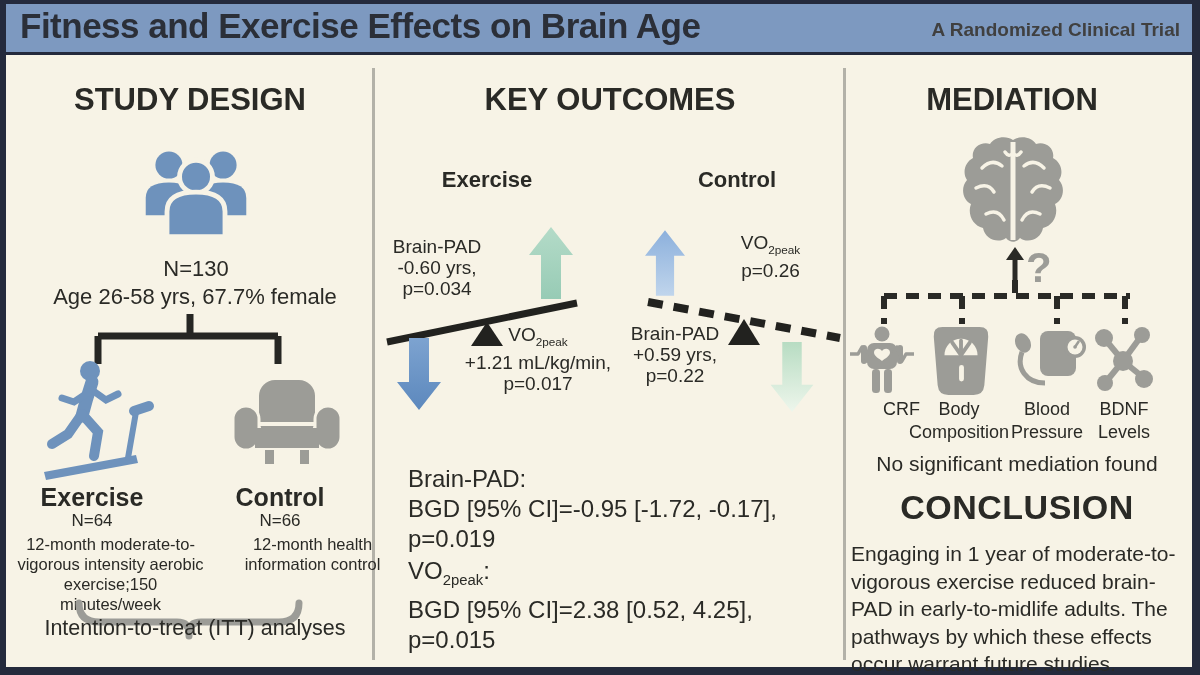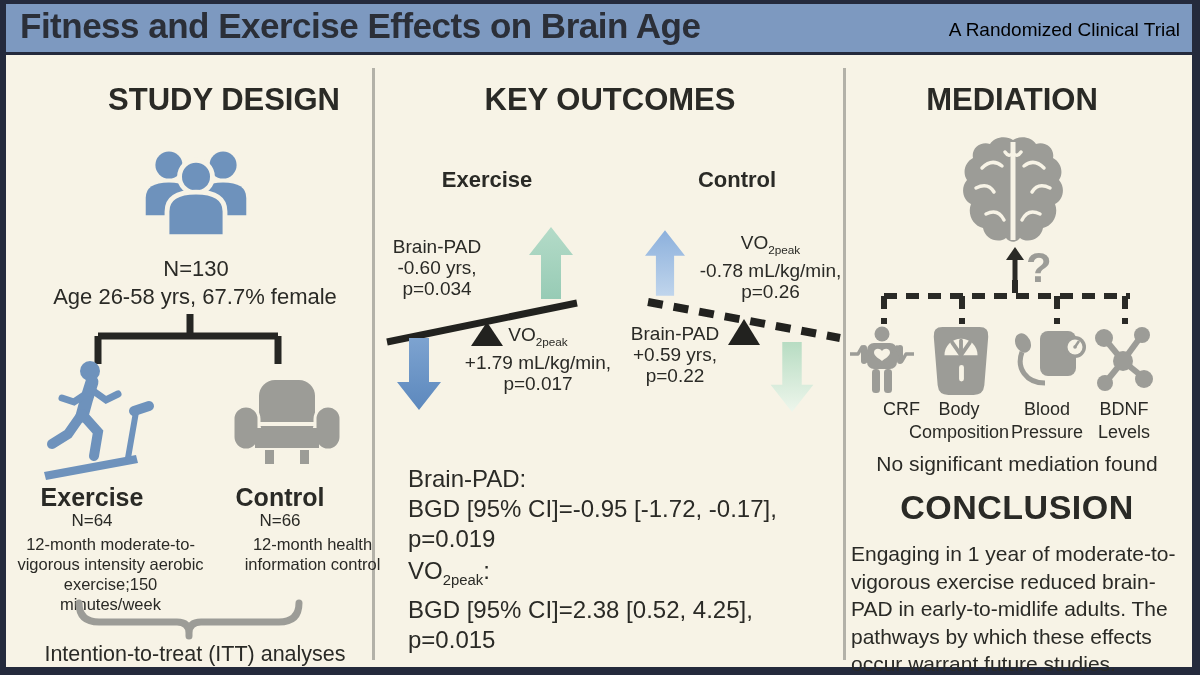--- a/index.html
+++ b/index.html
@@ -13,7 +13,7 @@
   .abs{position:absolute;}
   .c{text-align:center;}
   .main-title{font-size:35px;font-weight:700;color:#2b2f38;letter-spacing:-0.5px;white-space:nowrap;}
-  .subtitle{font-size:19px;font-weight:400;color:#000000;white-space:nowrap;}
+  .subtitle{font-size:19px;font-weight:700;color:#404040;white-space:nowrap;}
   .panel-h{font-size:31px;font-weight:700;color:#2a2a26;letter-spacing:0px;}
   .divider{position:absolute;top:68px;height:592px;width:3px;background:#b3b1a8;}
   .big{font-size:22px;}

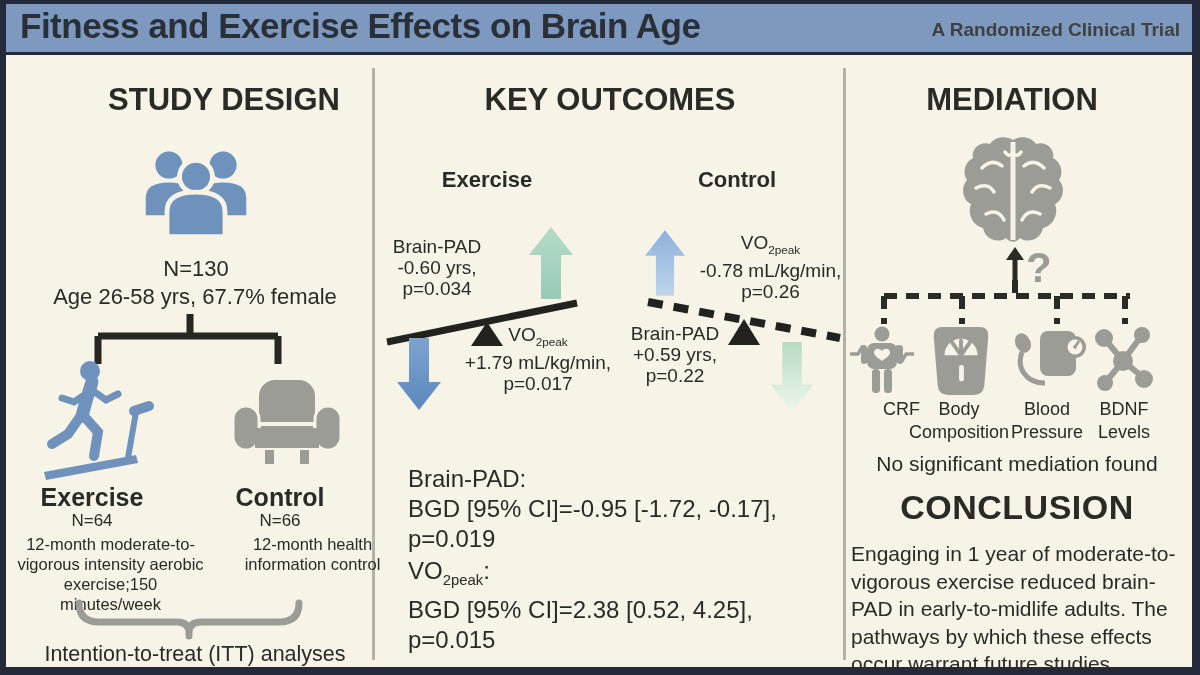--- a/index.html
+++ b/index.html
@@ -45,7 +45,7 @@
   <div class="divider" style="left:372px;"></div>
   <div class="divider" style="left:843px;"></div>
 
-  <div class="abs panel-h c" style="left:40px;top:82px;width:300px;text-align:right;">STUDY DESIGN</div>
+  <div class="abs panel-h c" style="left:40px;top:82px;width:300px;">STUDY DESIGN</div>
 
   <svg class="abs" style="left:138px;top:140px;" width="116" height="112" viewBox="0 0 120 112">
     <g fill="#6e92bc">

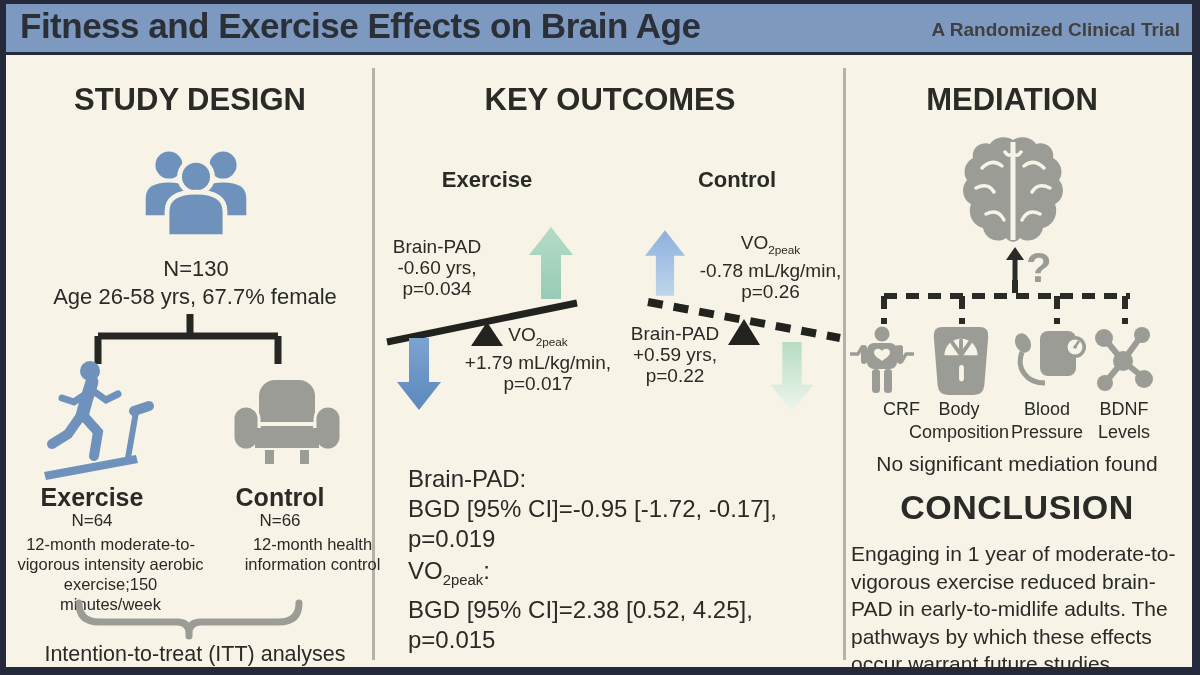--- a/index.html
+++ b/index.html
@@ -166,7 +166,6 @@
 
   <div class="abs seesaw-txt c" style="left:688px;top:232px;width:165px;">
     <div><span>VO</span><sub>2peak</sub></div>
-    <div>-0.78 mL/kg/min,</div>
     <div>p=0.26</div>
   </div>
 

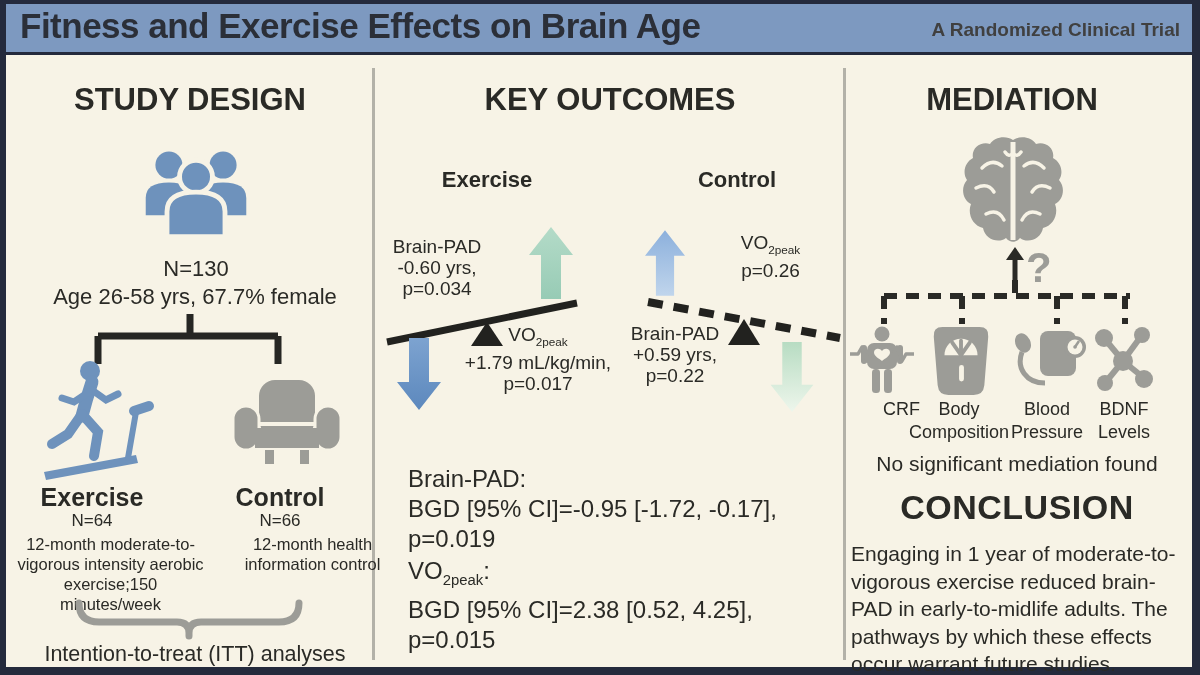--- a/index.html
+++ b/index.html
@@ -150,7 +150,7 @@
 
   <div class="abs seesaw-txt c" style="left:453px;top:324px;width:170px;">
     <div><span>VO</span><sub>2peak</sub></div>
-    <div>+1.79 mL/kg/min,</div>
+    <div>+1.21 mL/kg/min,</div>
     <div>p=0.017</div>
   </div>
 

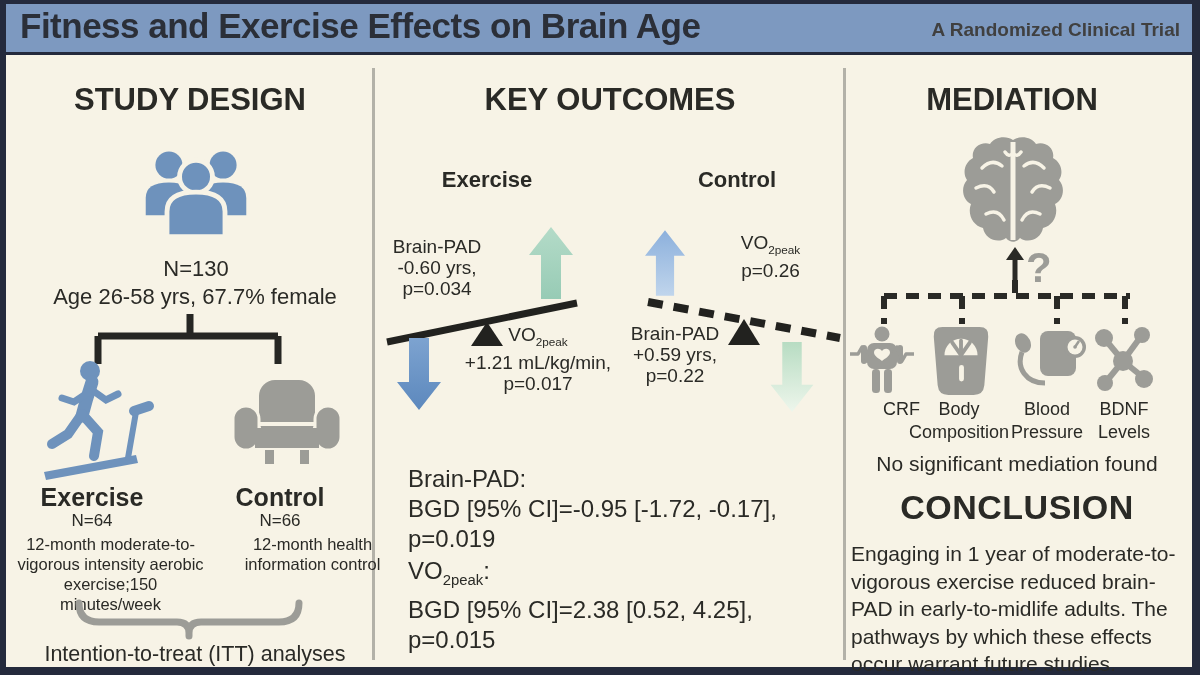--- a/index.html
+++ b/index.html
@@ -110,7 +110,7 @@
   <svg class="abs" style="left:73px;top:603px;" width="232" height="36" viewBox="0 0 232 36">
     <path d="M6,0 Q6,19 26,19 L104,19 Q116,19 116,30 L116,33 M116,30 Q116,19 128,19 L206,19 Q226,19 226,0" stroke="#9c9c97" stroke-width="7" fill="none" stroke-linecap="round"></path>
   </svg>
-  <div class="abs c" style="left:30px;top:642px;width:330px;font-size:21.5px;">Intention-to-treat (ITT) analyses</div>
+  <div class="abs c" style="left:30px;top:616px;width:330px;font-size:21.5px;">Intention-to-treat (ITT) analyses</div>
 
   <div class="abs panel-h c" style="left:460px;top:82px;width:300px;">KEY OUTCOMES</div>
 

